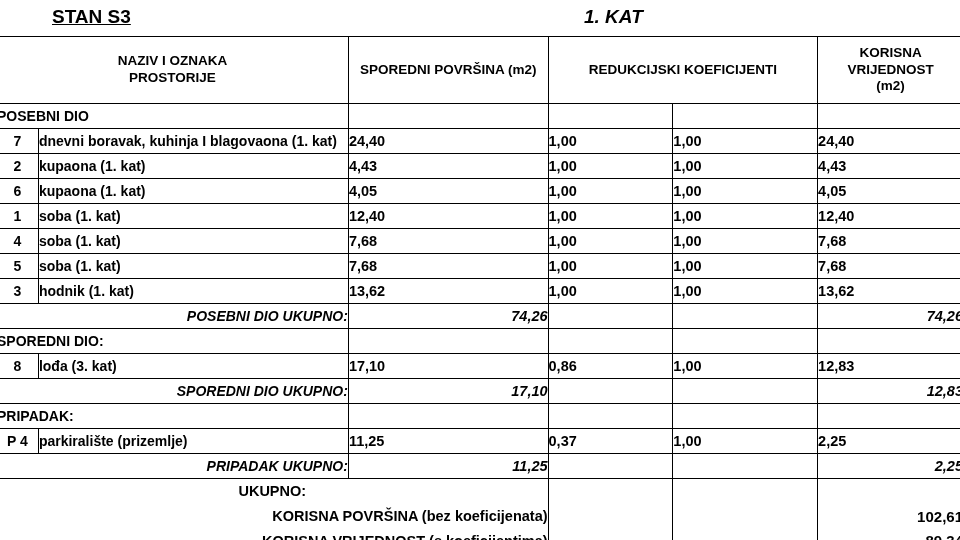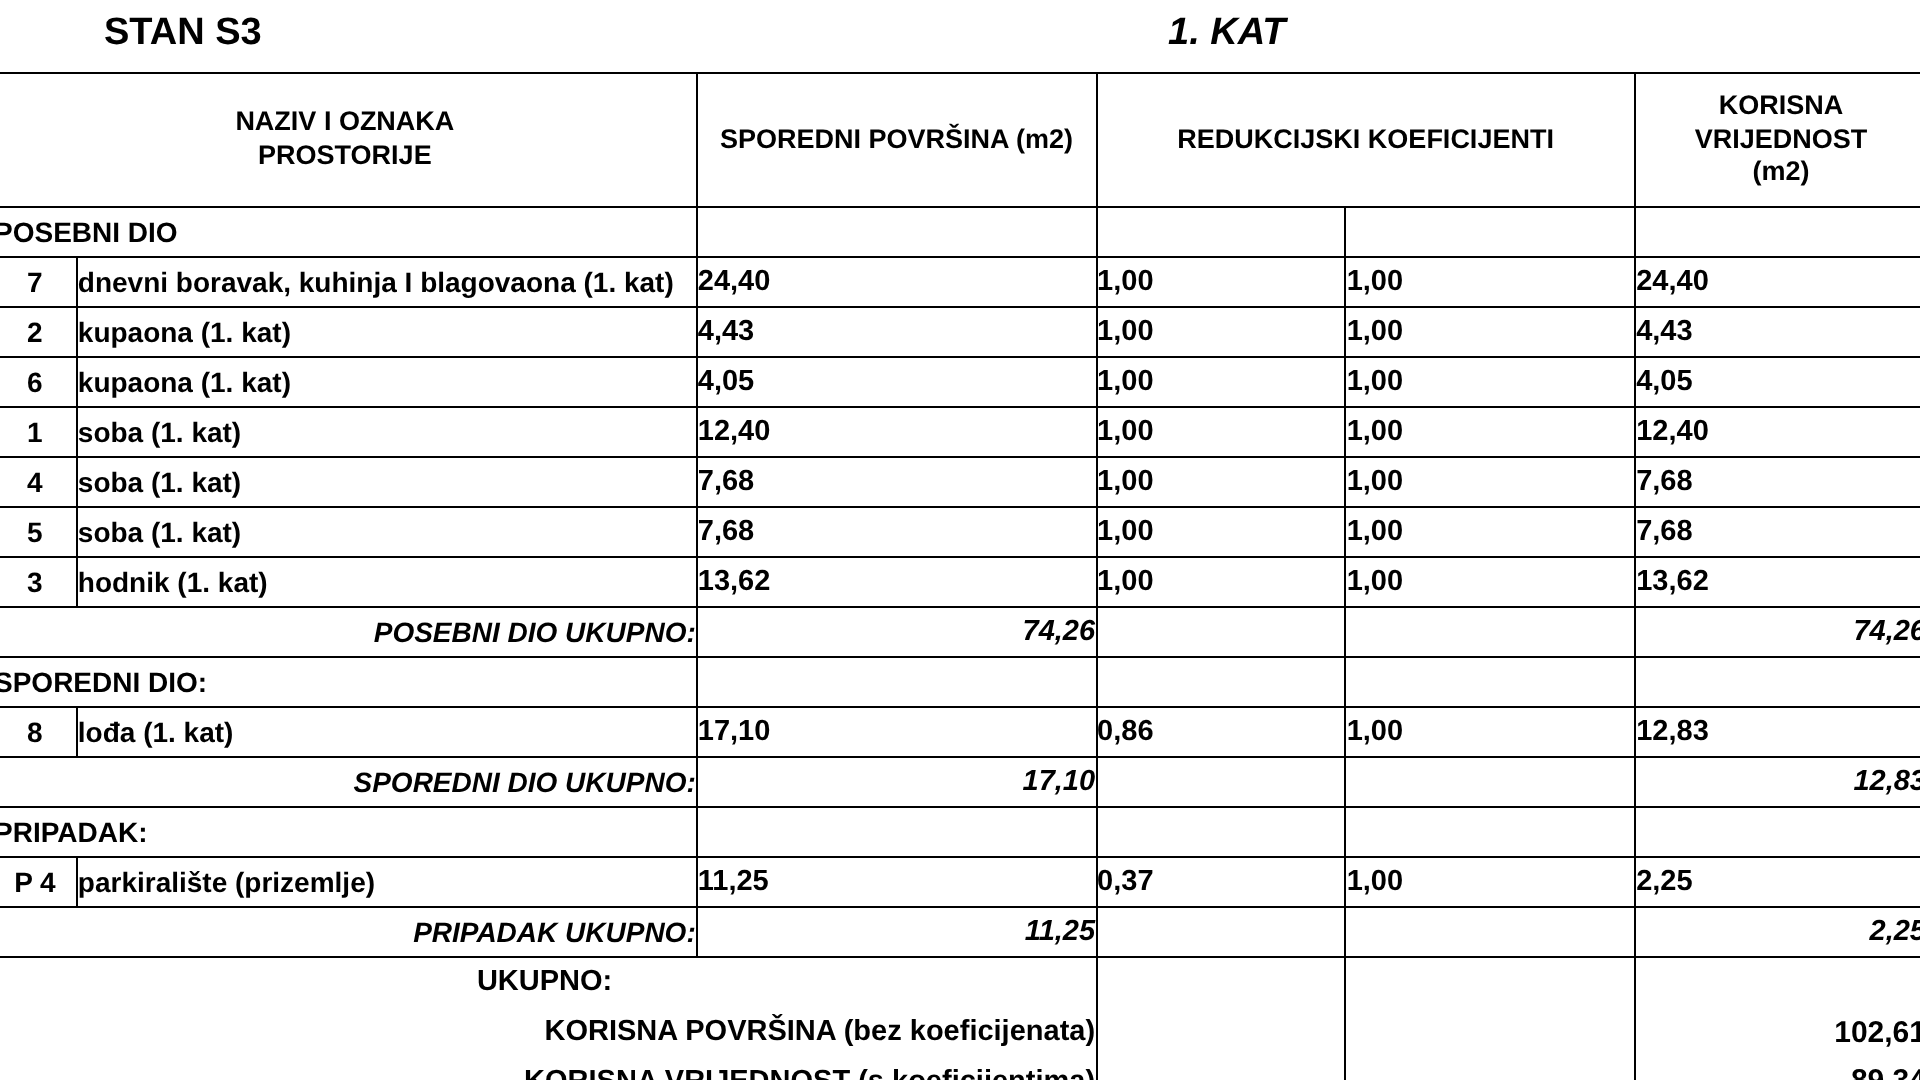--- a/index.html
+++ b/index.html
@@ -50,6 +50,7 @@
     top: 2px;
     font-size: 19px;
     font-weight: bold;
+    text-decoration: underline;
   }
   .kat-label {
     position: absolute;

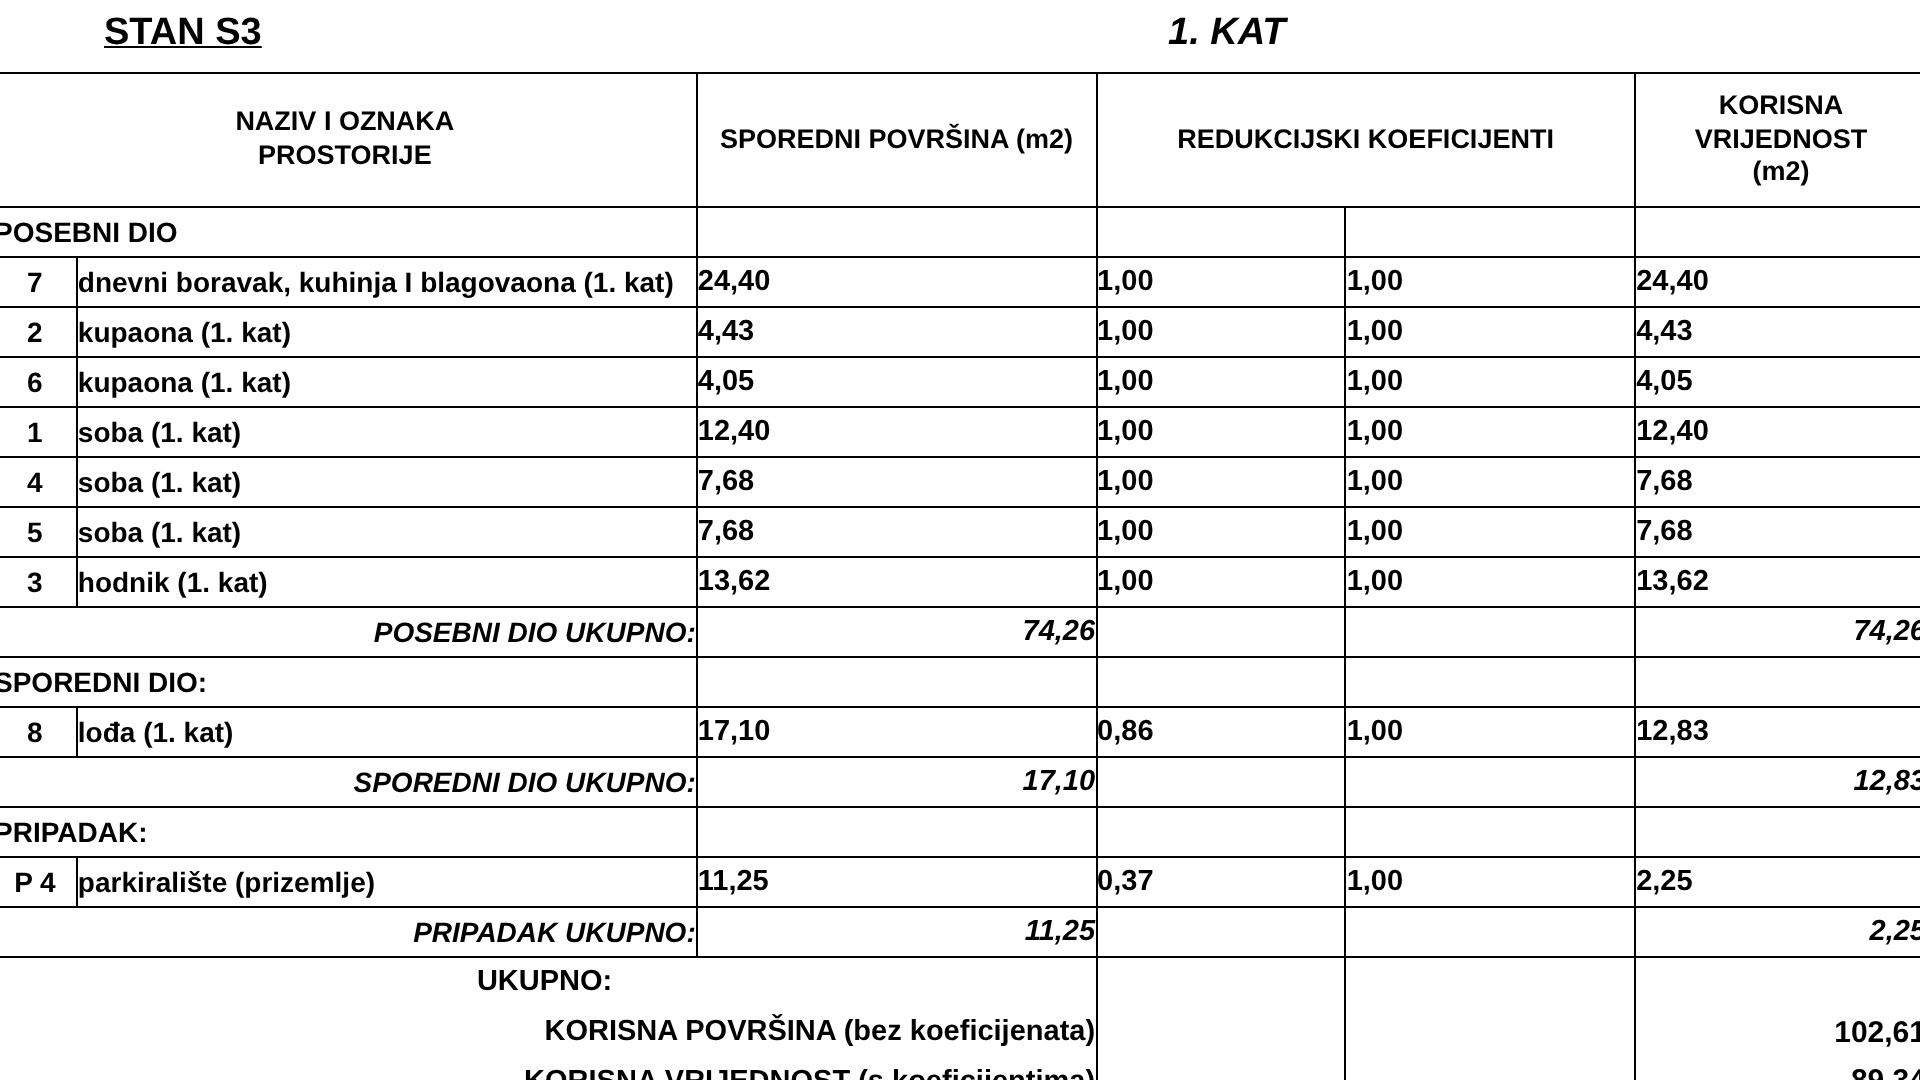--- a/index.html
+++ b/index.html
@@ -275,7 +275,7 @@
       </tr>
       <tr class="row-h">
         <td class="cell-num">8</td>
-        <td class="cell-name">lođa (1. kat)</td>
+        <td class="cell-name">lođa (3. kat)</td>
         <td class="cell-num-r">17,10</td>
         <td class="cell-num-r">0,86</td>
         <td class="cell-num-r">1,00</td>

